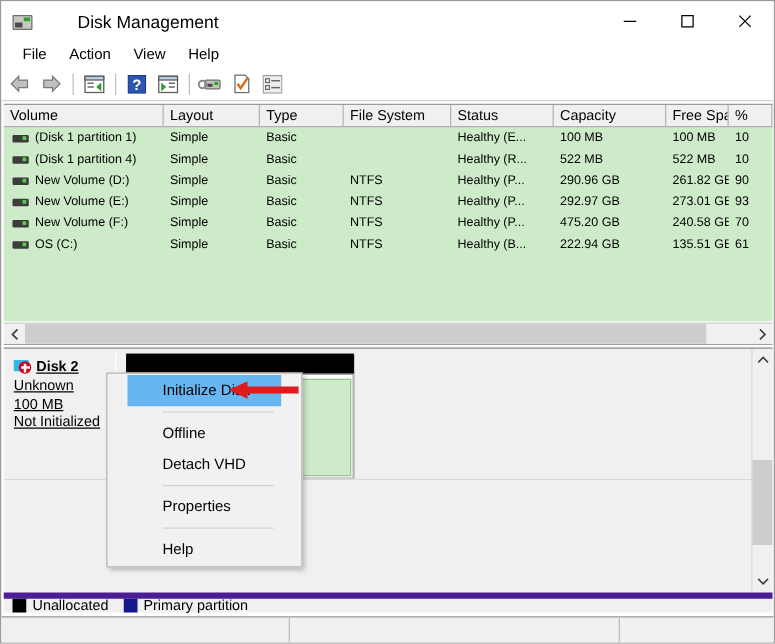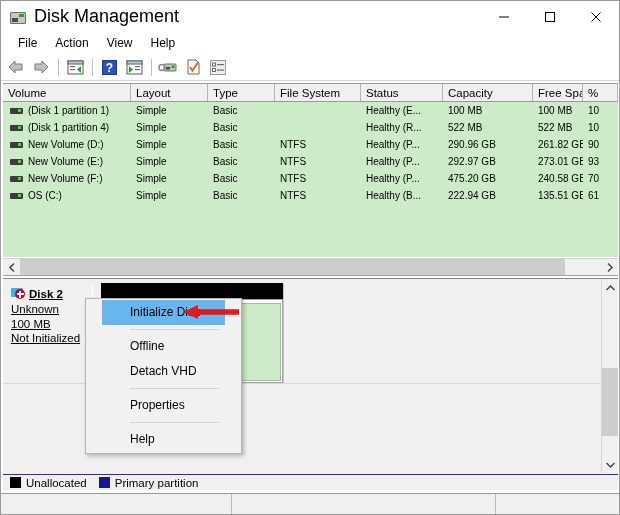--- a/index.html
+++ b/index.html
@@ -49,8 +49,8 @@
     background: #2aa02a;
   }
   .title-text {
-    font-size: 18px; color: #000000;
-    flex: 1 1 auto; white-space: nowrap;
+    font-size: 14px; color: #000000;
+    flex: 1 1 auto; white-space: nowrap; margin-left: 28px;
   }
   .winbtns { display: flex; height: 31px; }
   .winbtn {

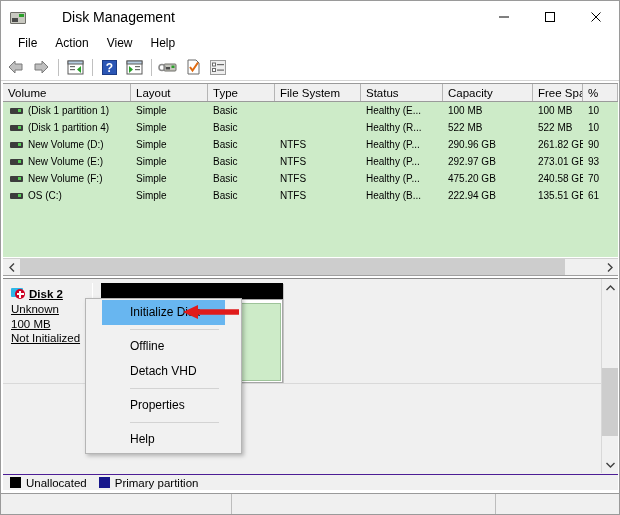--- a/index.html
+++ b/index.html
@@ -308,7 +308,7 @@
     position: absolute; left: 2px; top: 473px;
     width: 615px; height: 16px;
     background: #f0f0f0;
-    border-top: 1px solid #4c1d95;
+    border-top: 5px solid #4c1d95;
     display: flex; align-items: center;
     padding-left: 7px;
   }

